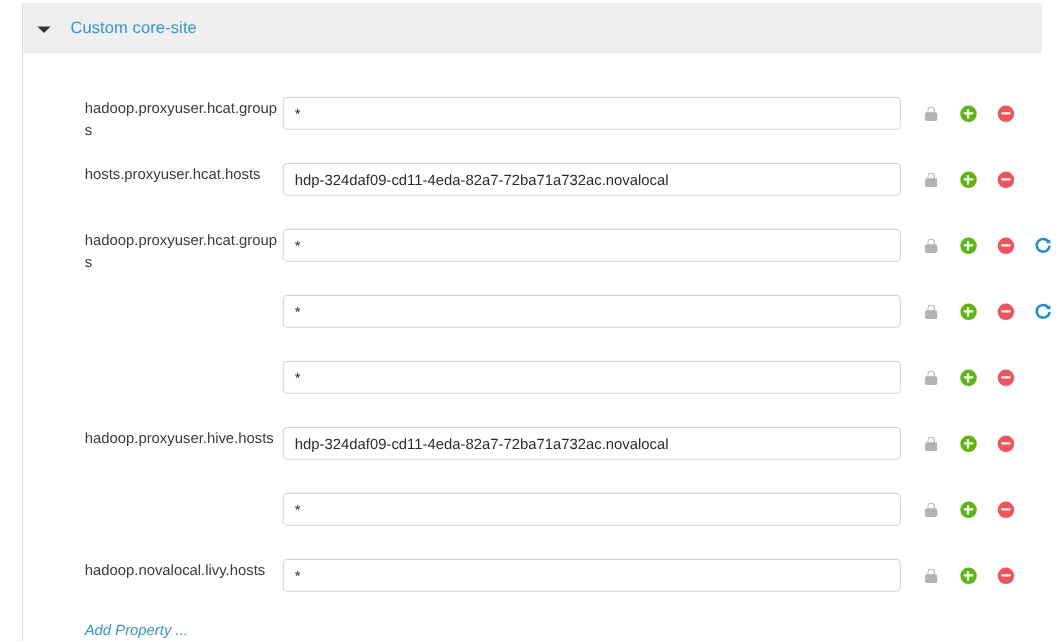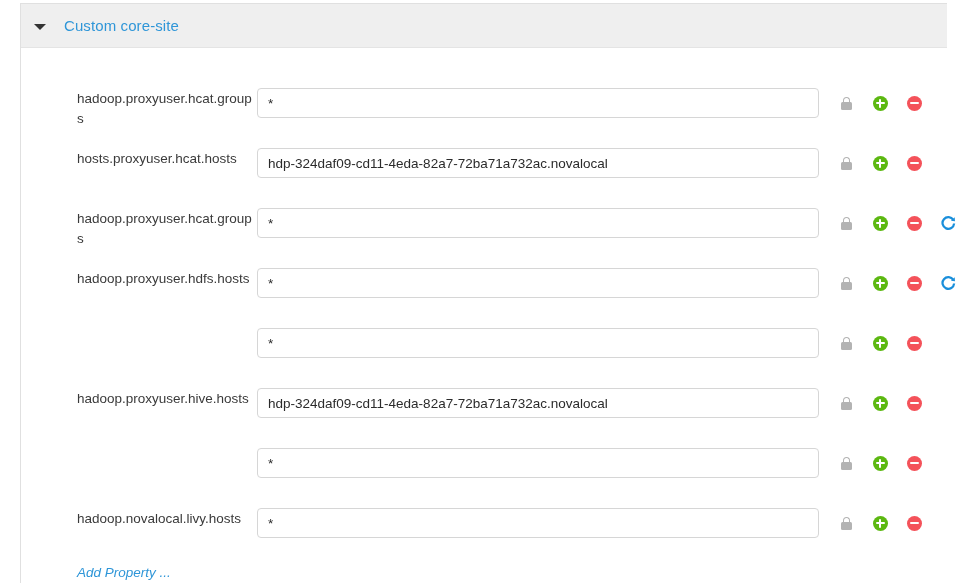--- a/index.html
+++ b/index.html
@@ -279,7 +279,6 @@
           </div>
         </div>
         <div class="prop-row">
-          <div class="prop-label">hadoop.proxyuser.hdfs.hosts</div>
           <input class="prop-input" type="text" value="*" style="">
           <div class="actions">
             <span class="act">

